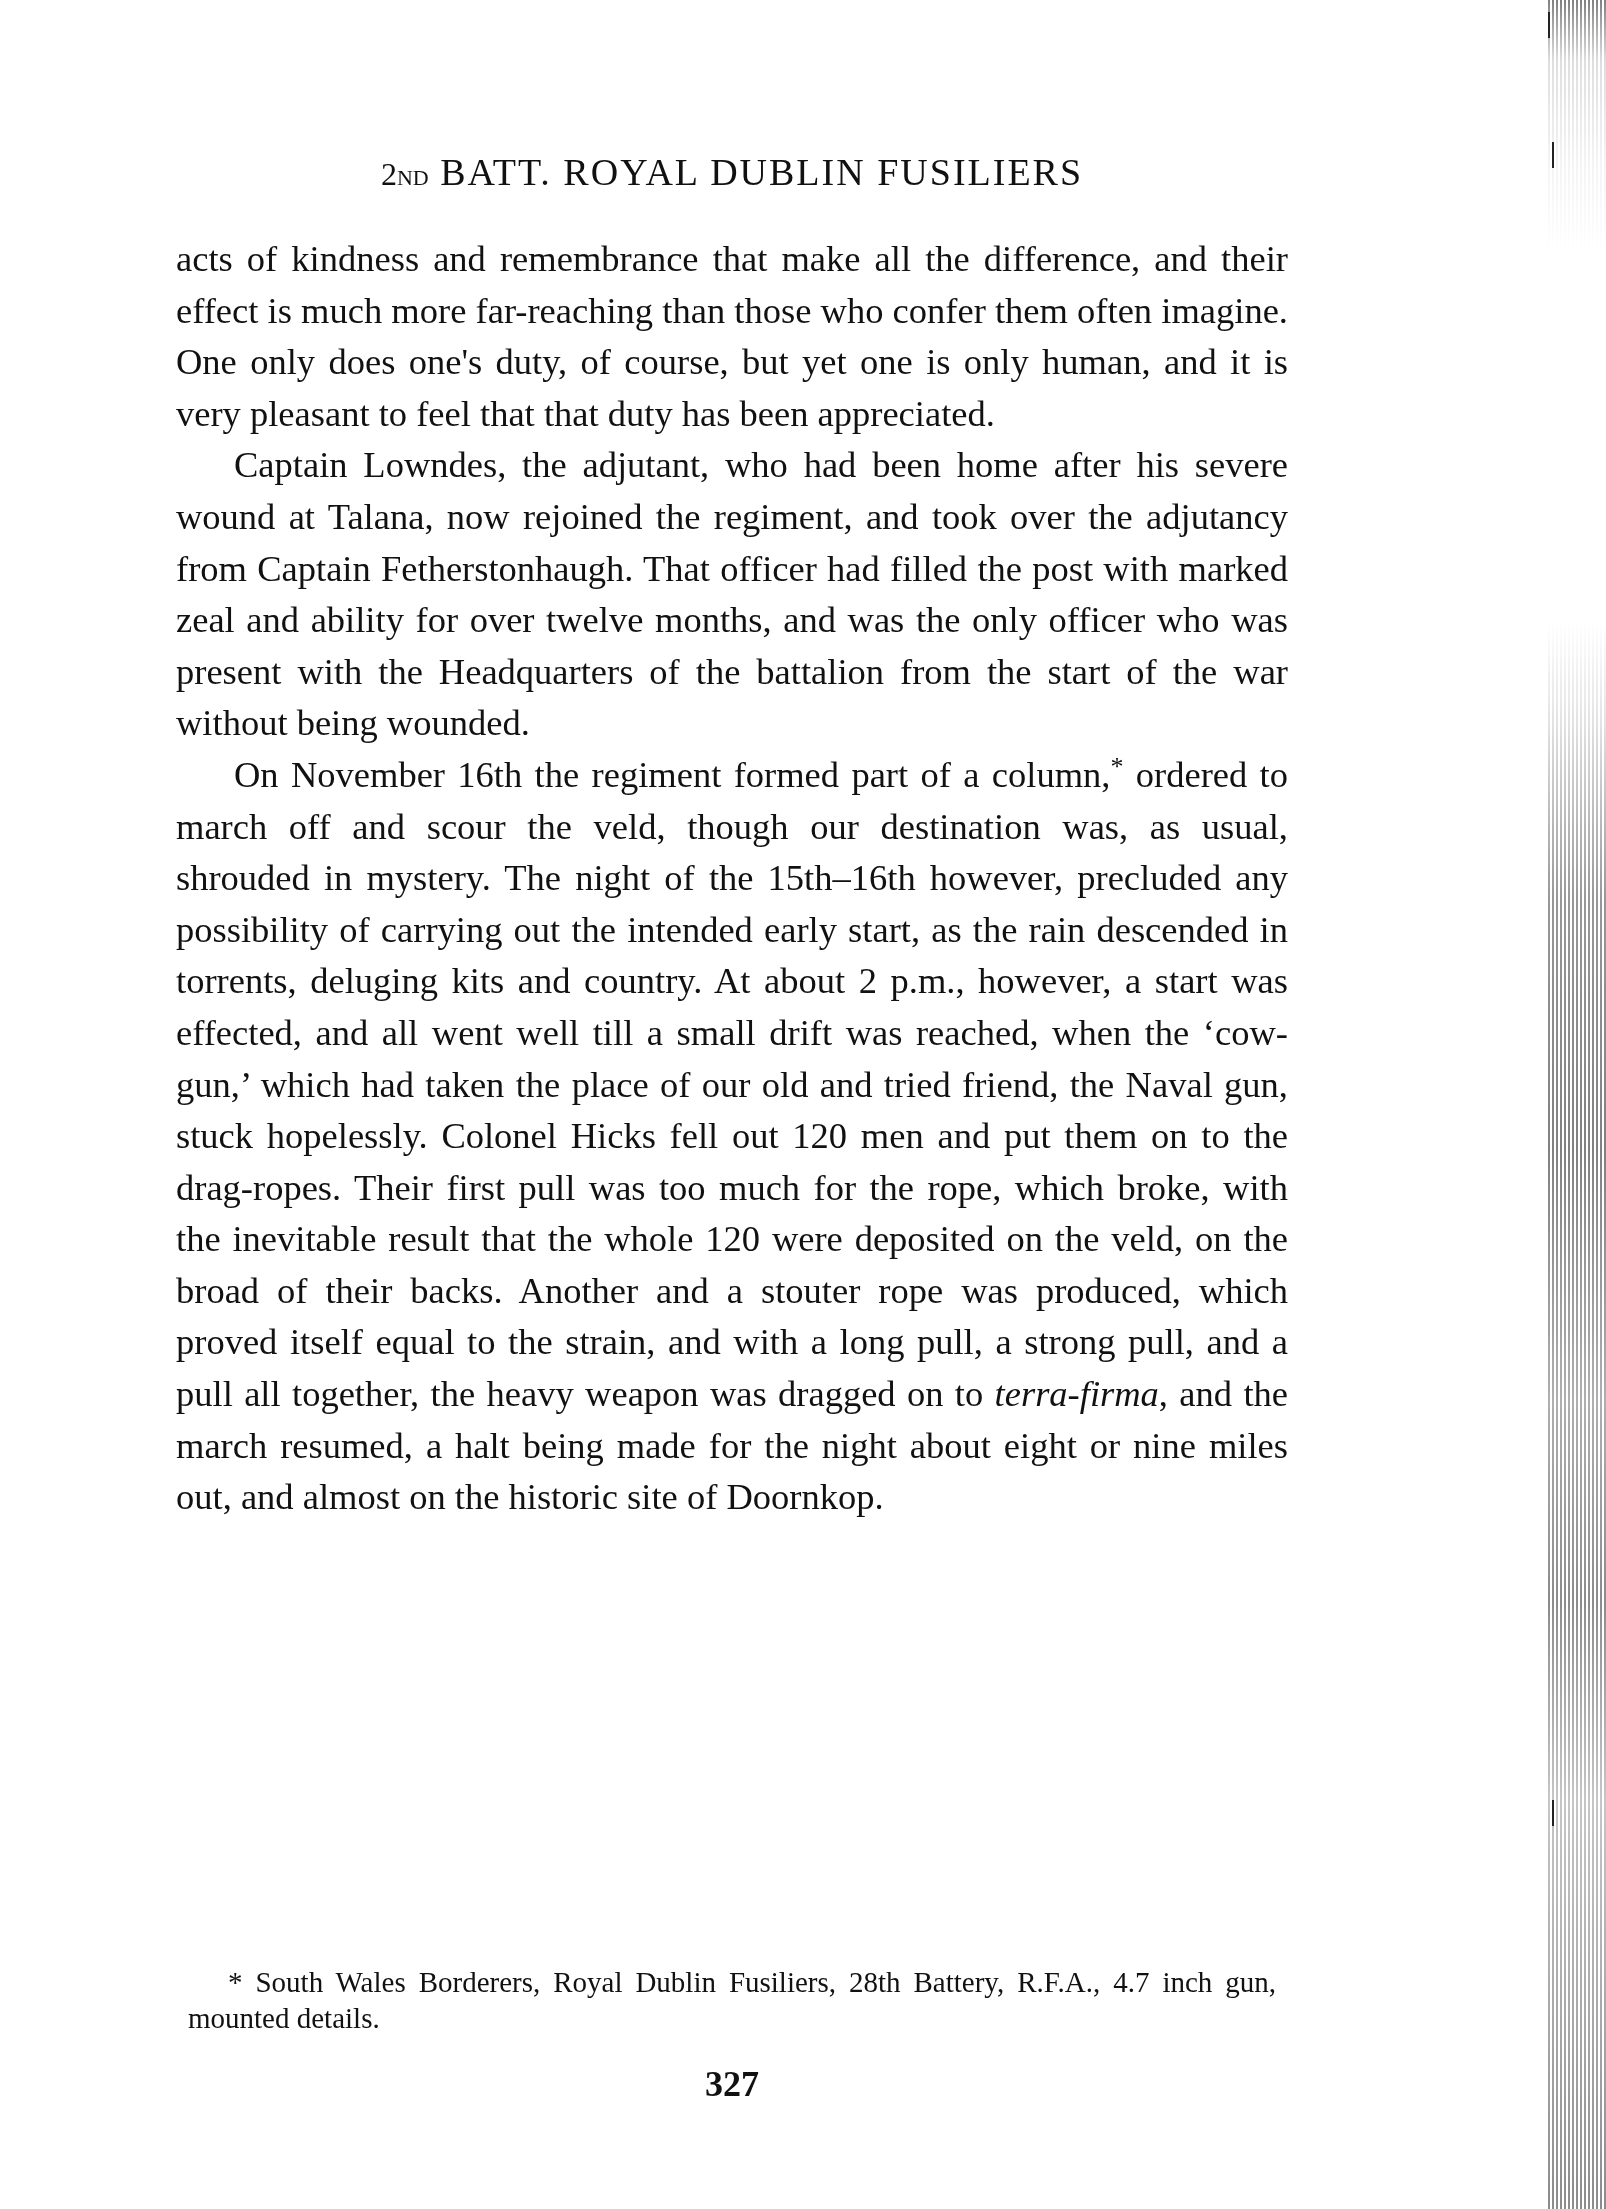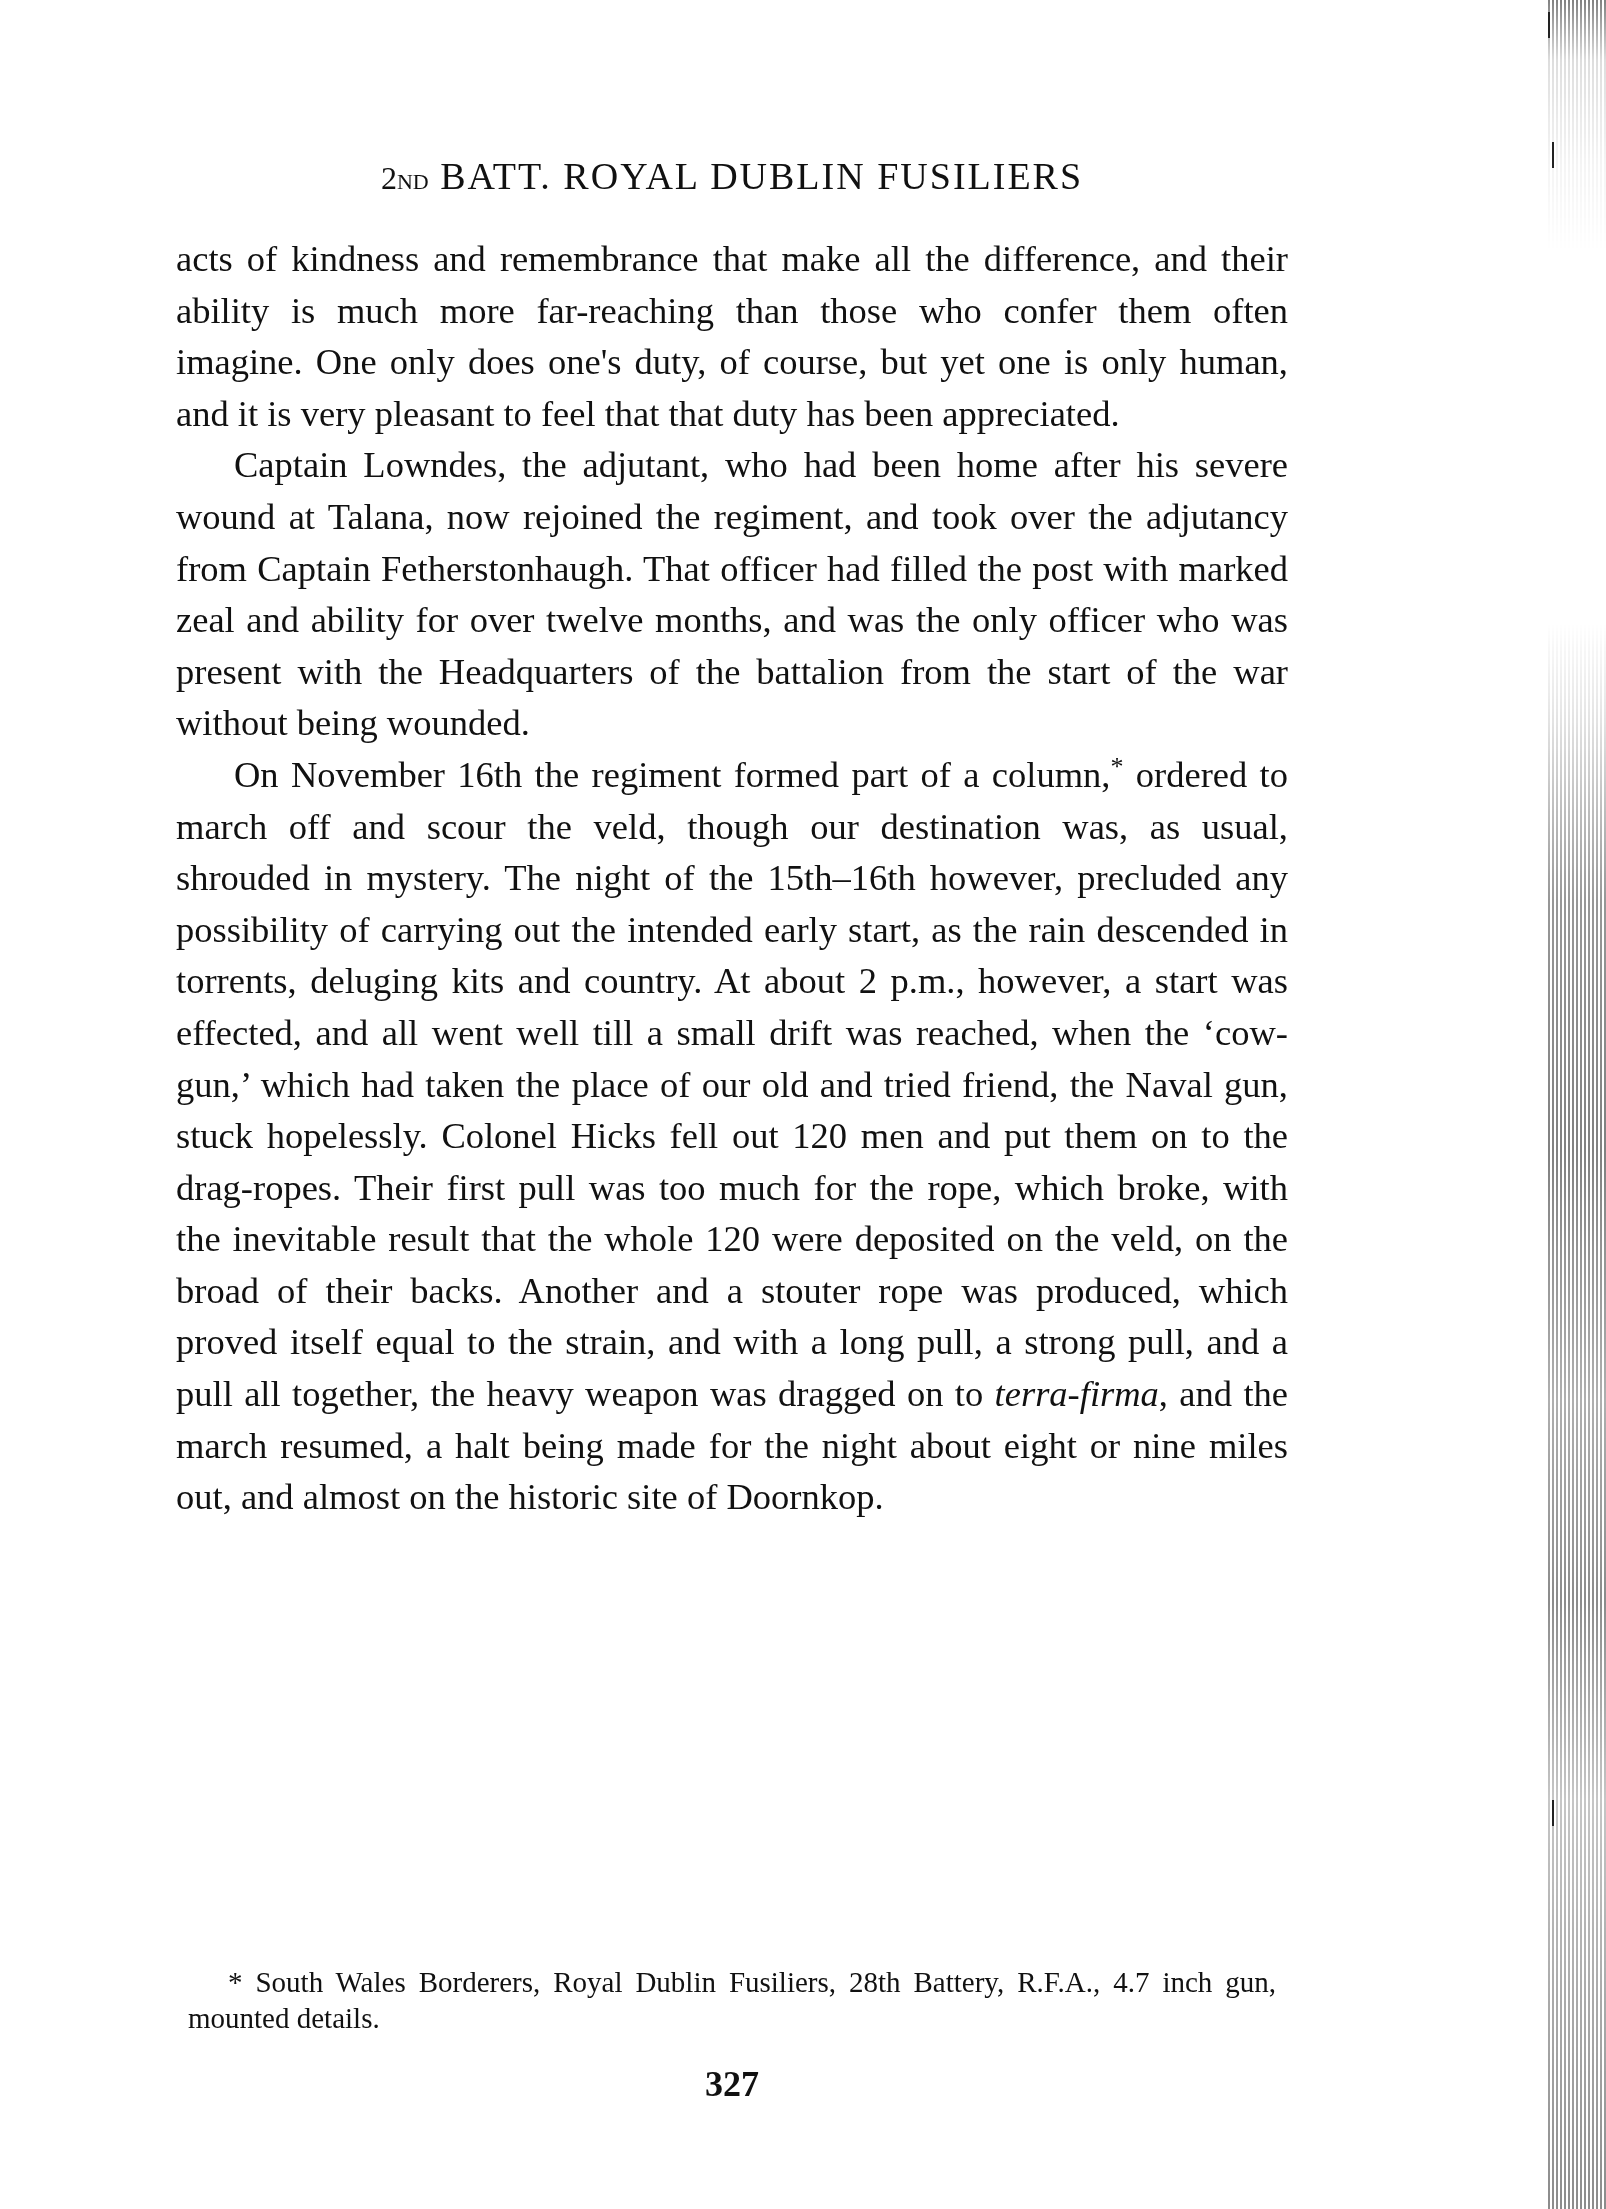--- a/index.html
+++ b/index.html
@@ -9,7 +9,7 @@
   }
   .page-header {
     position: absolute; top: 152px; left: 176px; width: 1112px; text-align: center;
-    font-size: 38px; letter-spacing: 2px; line-height: 48px;
+    font-size: 38px; letter-spacing: 2px; line-height: 40px;
   }
   .page-header .ord { font-variant: small-caps; font-size: 32px; letter-spacing: 0; }
   .body-text {

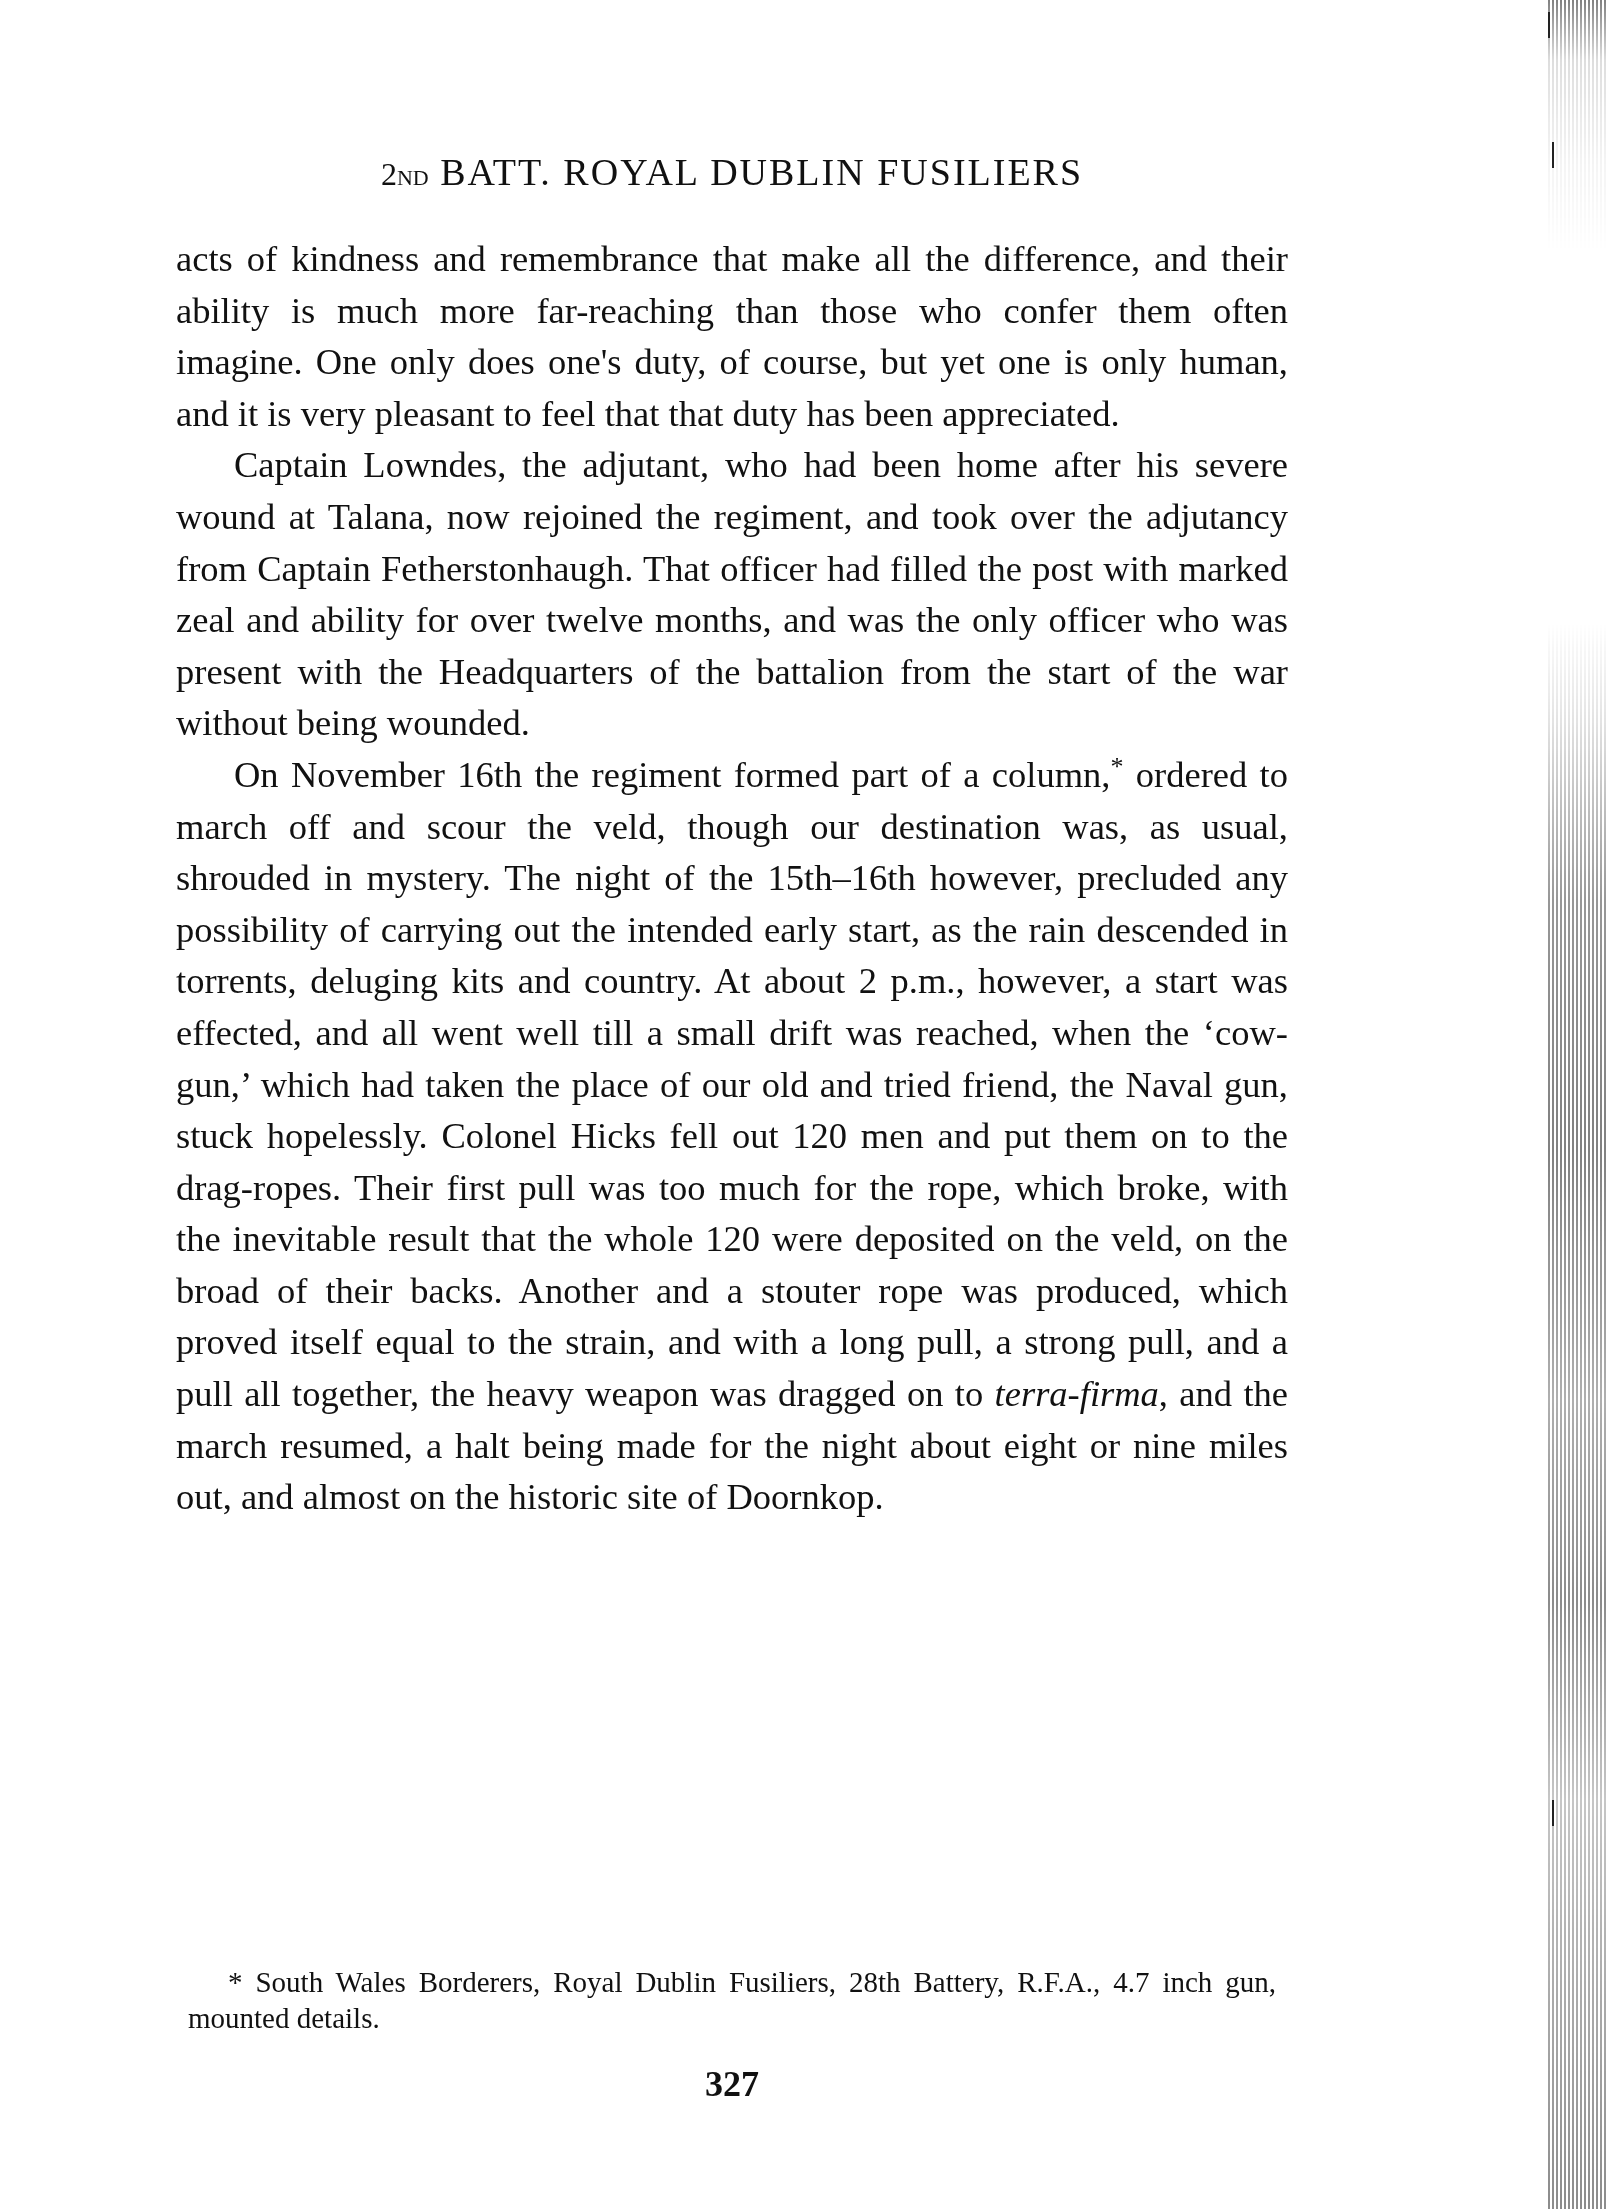--- a/index.html
+++ b/index.html
@@ -54,7 +54,7 @@
 </div>
 
 <div class="body-text">
-  <p>acts of kindness and remembrance that make all the difference, and their ability is much more far-reaching than those who confer them often imagine.  One only does one's duty, of course, but yet one is only human, and it is very pleasant to feel that that duty has been appreciated.</p>
+  <p>acts of kindness and remembrance that make all the difference, and their effect is much more far-reaching than those who confer them often imagine.  One only does one's duty, of course, but yet one is only human, and it is very pleasant to feel that that duty has been appreciated.</p>
   <p class="indent">Captain Lowndes, the adjutant, who had been home after his severe wound at Talana, now rejoined the regiment, and took over the adjutancy from Captain Fetherstonhaugh. That officer had filled the post with marked zeal and ability for over twelve months, and was the only officer who was present with the Headquarters of the battalion from the start of the war without being wounded.</p>
   <p class="indent"><span>On November 16th the regiment formed part of a column,</span><sup class="fn-ref">*</sup><span> ordered to march off and scour the veld, though our destination was, as usual, shrouded in mystery.  The night of the 15th–16th however, precluded any possibility of carrying out the intended early start, as the rain descended in torrents, deluging kits and country.  At about 2 p.m., however, a start was effected, and all went well till a small drift was reached, when the ‘cow-gun,’ which had taken the place of our old and tried friend, the Naval gun, stuck hopelessly. Colonel Hicks fell out 120 men and put them on to the drag-ropes.  Their first pull was too much for the rope, which broke, with the inevitable result that the whole 120 were deposited on the veld, on the broad of their backs.  Another and a stouter rope was produced, which proved itself equal to the strain, and with a long pull, a strong pull, and a pull all together, the heavy weapon was dragged on to </span><em>terra-firma</em><span>, and the march resumed, a halt being made for the night about eight or nine miles out, and almost on the historic site of Doornkop.</span></p>
 </div>

